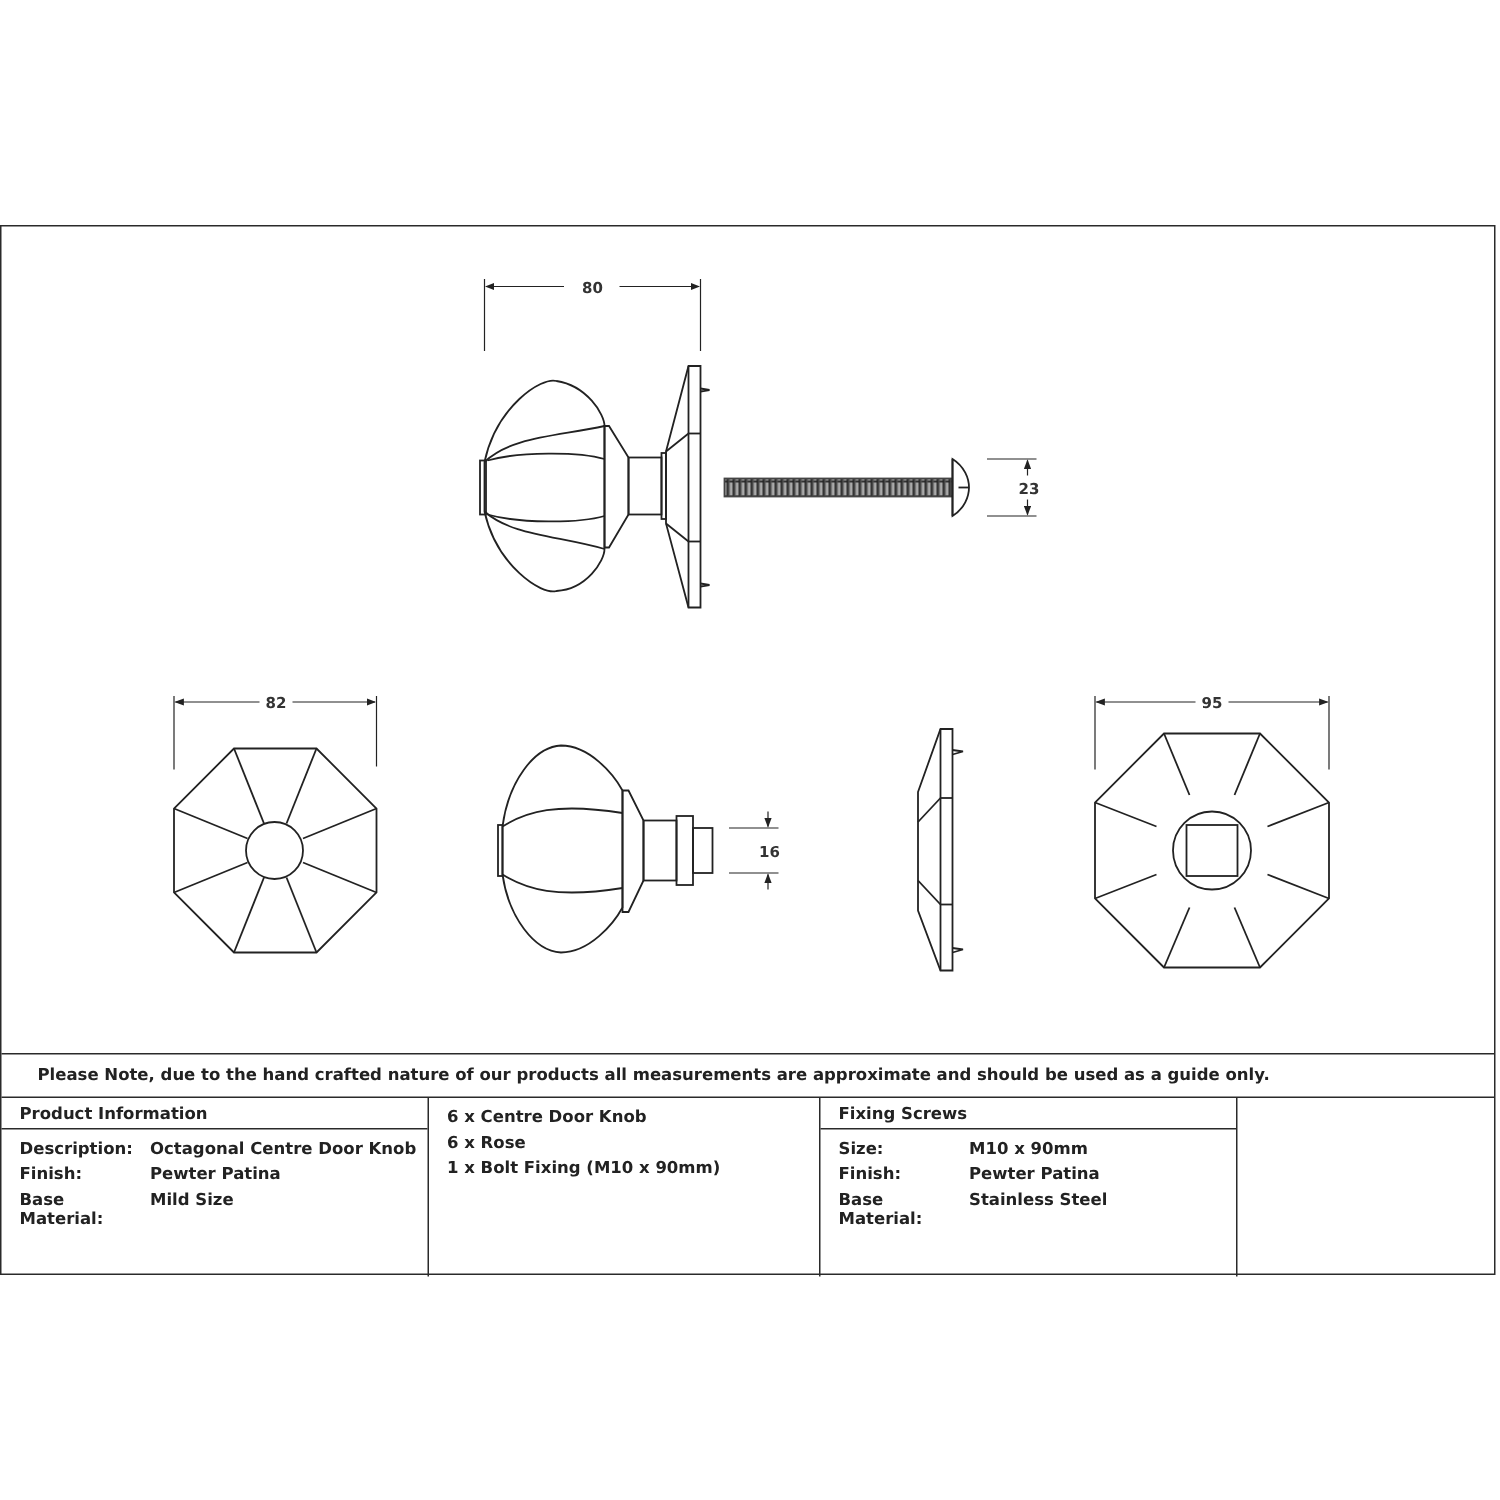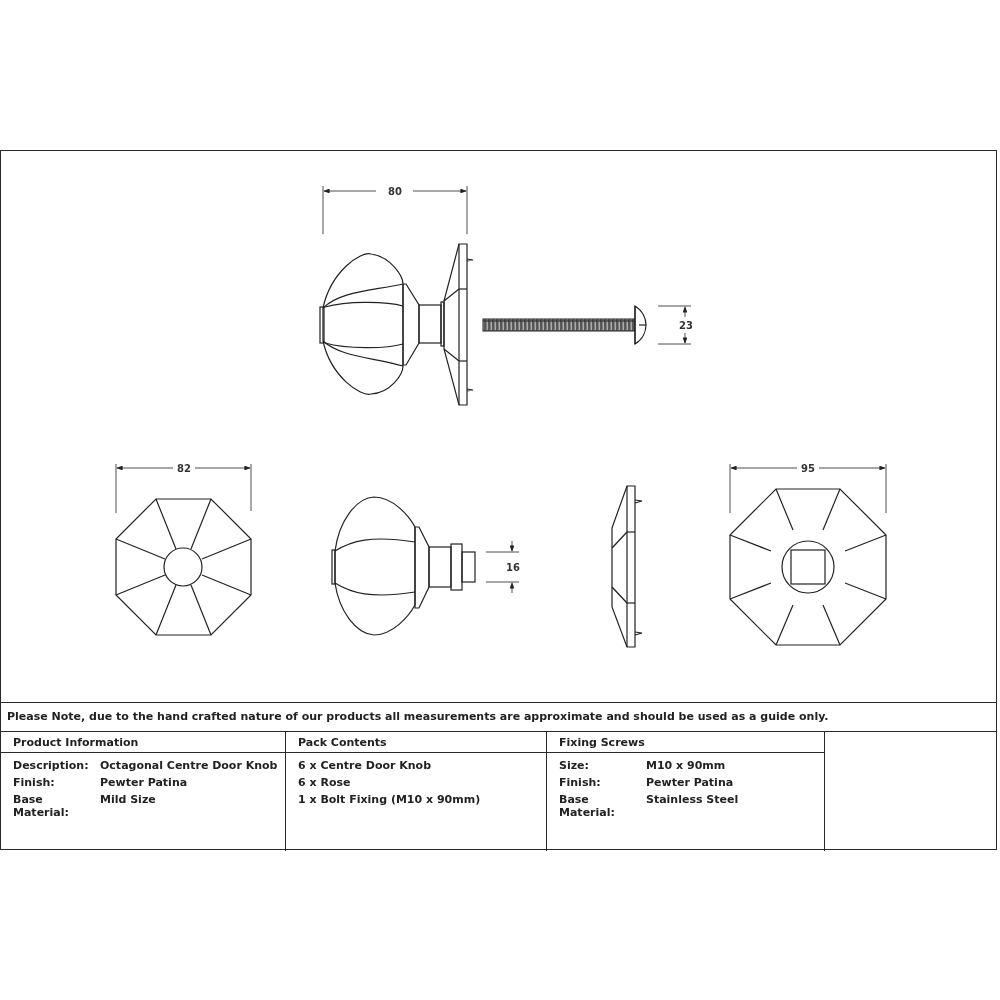--- a/index.html
+++ b/index.html
@@ -11,7 +11,7 @@
   .dimtxt { font-size:10px; fill:#333; font-family:"DejaVu Sans", sans-serif; }
   .note { position:absolute; left:0; top:551px; width:995px; height:29px;
           border-top:1.5px solid #2a2a2a; box-sizing:border-box;
-          font-size:11px; padding:7px 0 0 6px; }
+          font-size:11px; padding:7px 0 0 24px; }
   .table { position:absolute; left:0; top:580px; width:995px; height:148px;
            border-top:1.5px solid #2a2a2a; box-sizing:border-box; }
   .col { position:absolute; top:0; height:119px; box-sizing:border-box; }

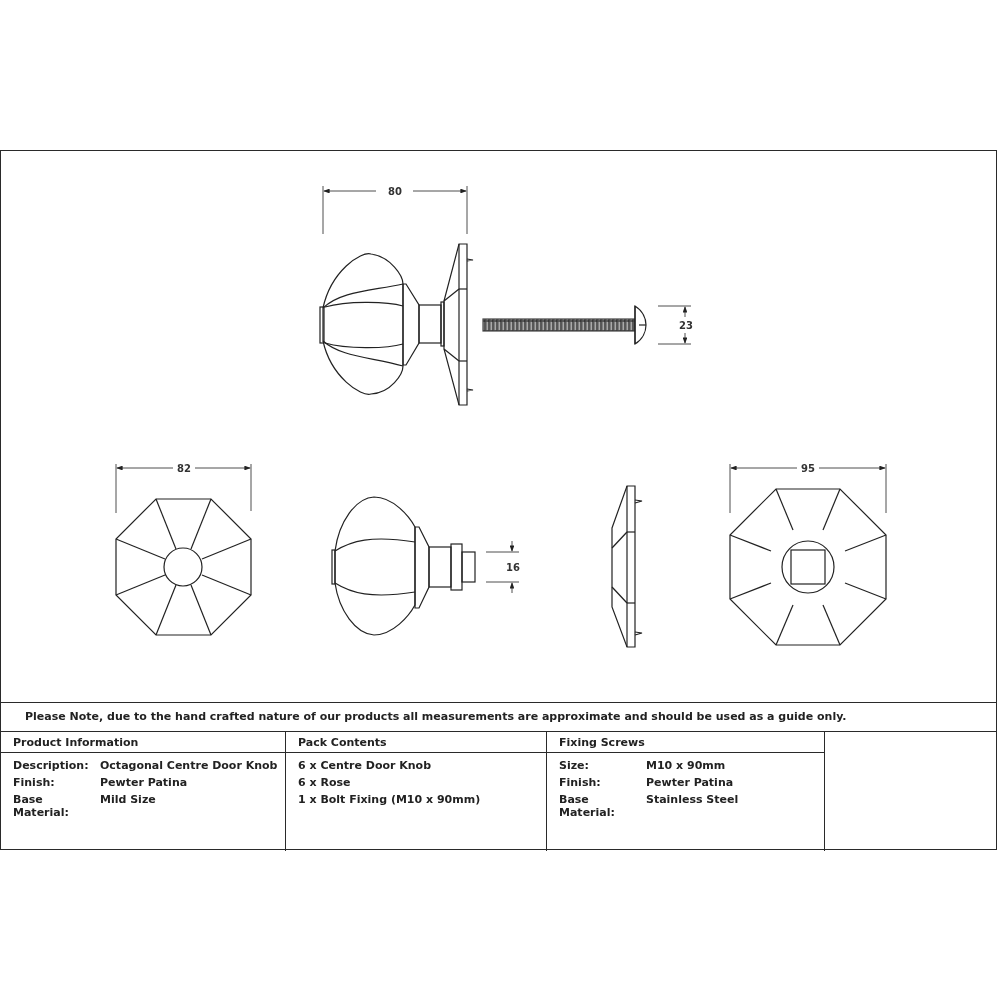--- a/index.html
+++ b/index.html
@@ -171,7 +171,6 @@
       </div>
     </div>
     <div class="col c2">
-      <div class="hdr">Pack Contents</div>
       <div class="body">
         <div class="row">6 x Centre Door Knob</div>
         <div class="row">6 x Rose</div>

